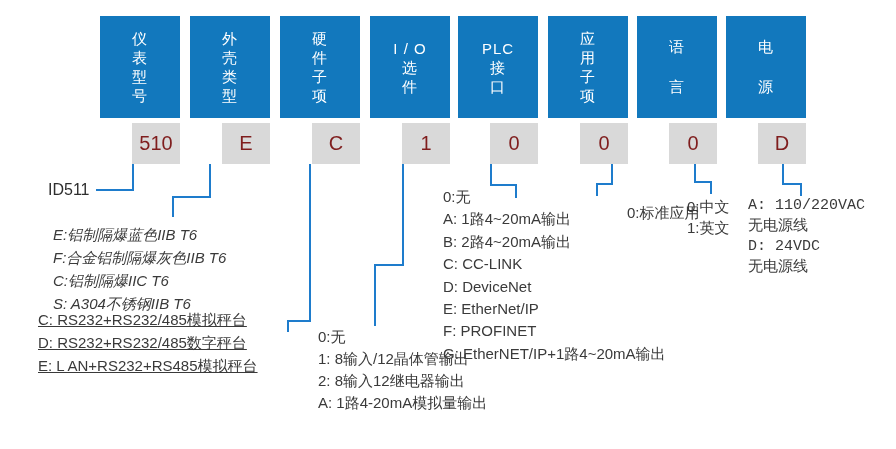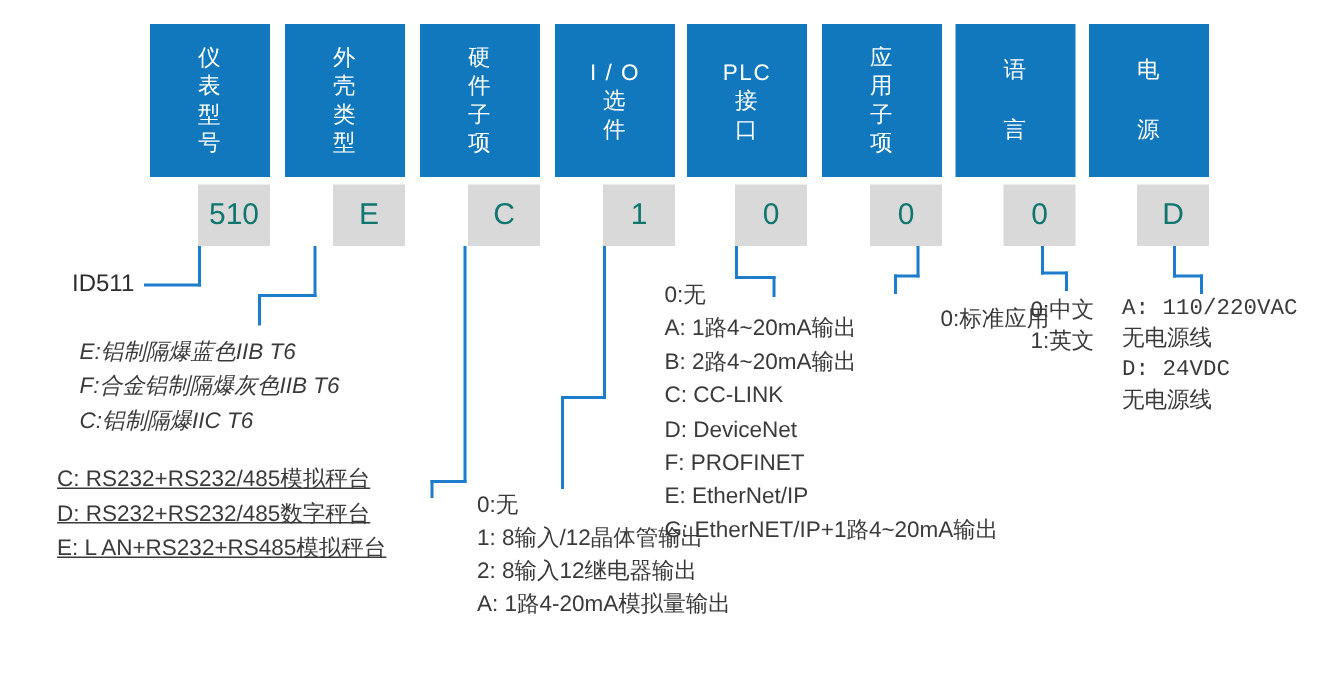--- a/index.html
+++ b/index.html
@@ -18,7 +18,7 @@
   .gray-box{
     margin-top:5px;height:41px;background:var(--box-gray,#d9d9d9);
     display:flex;align-items:center;justify-content:center;
-    font-size:20px;color:#0f766e;margin-left:32px;
+    font-size:20px;color:#7f1d1d;margin-left:32px;
   }
   .seg{position:absolute;background:var(--line-blue,#1e7ccc);}
   .txt{position:absolute;font-size:15px;color:#3a3a3a;white-space:nowrap;}

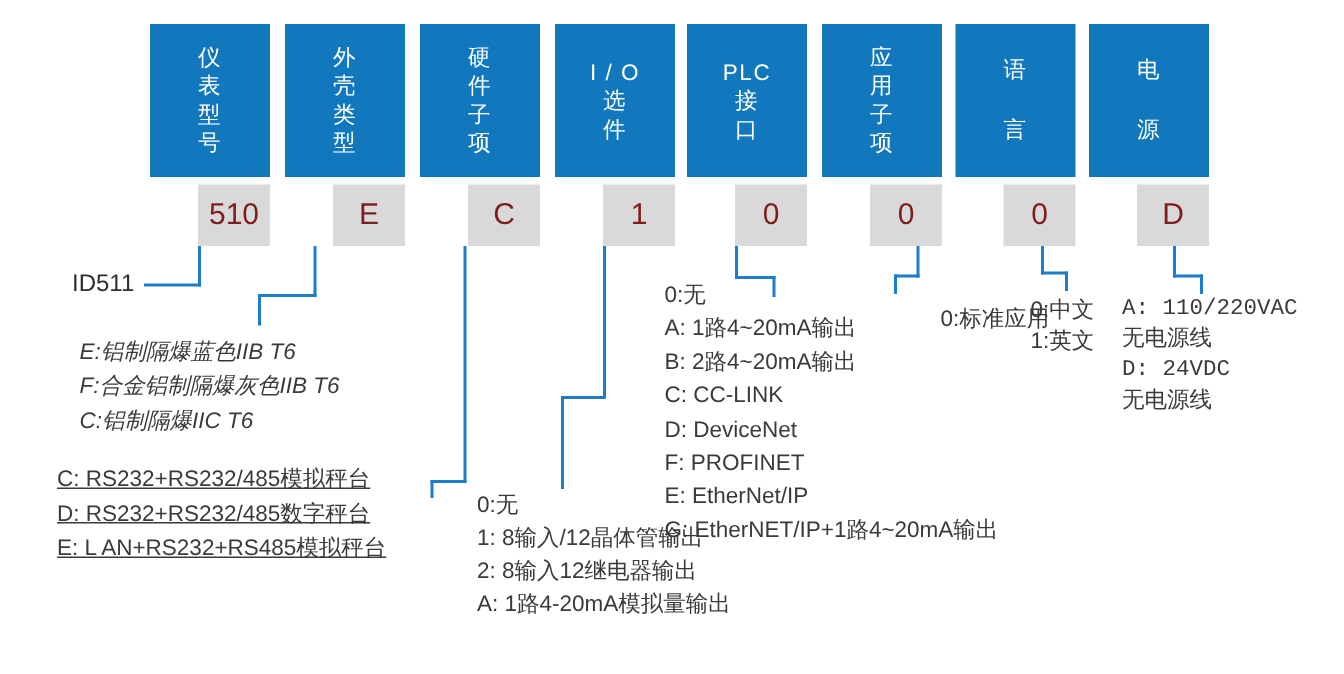--- a/index.html
+++ b/index.html
@@ -180,6 +180,7 @@
     <div class="row">E:铝制隔爆蓝色IIB T6</div>
     <div class="row">F:合金铝制隔爆灰色IIB T6</div>
     <div class="row">C:铝制隔爆IIC T6</div>
+    <div class="row">S: A304不锈钢IIB T6</div>
   </div>
 
   <div class="txt opt-list" id="list-platform">

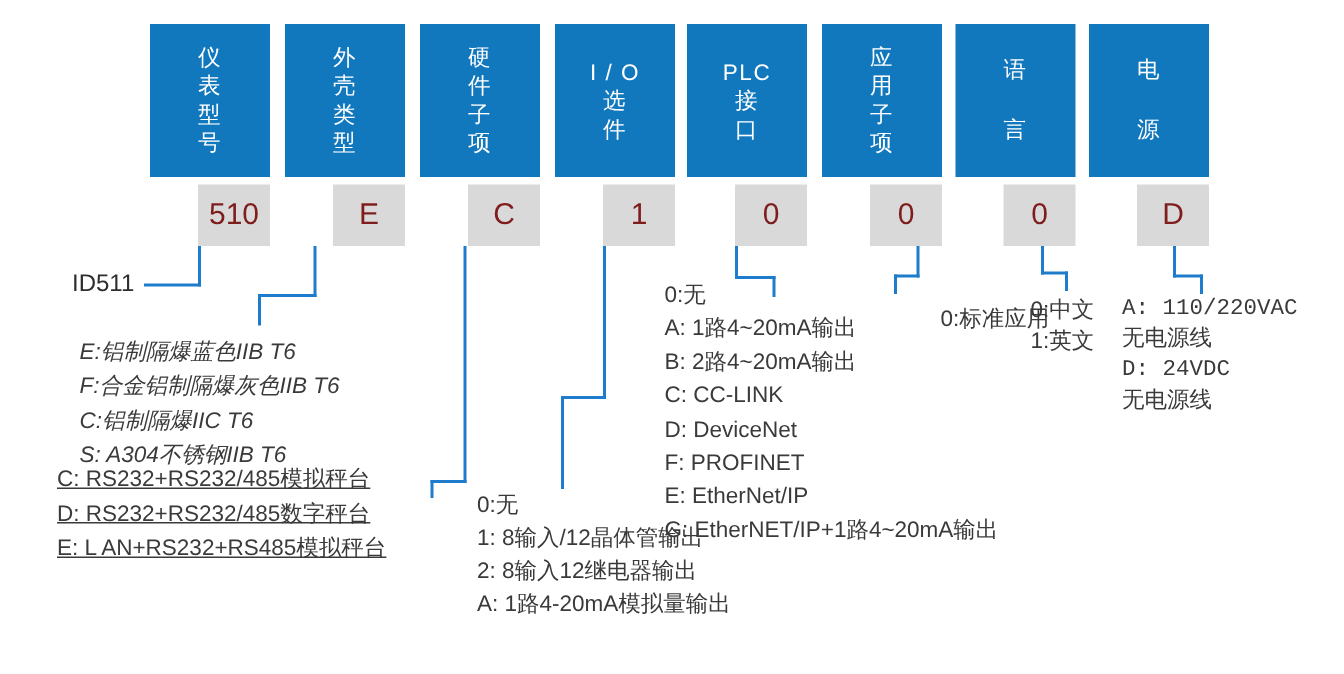--- a/index.html
+++ b/index.html
@@ -202,8 +202,8 @@
     <div class="row">B: 2路4~20mA输出</div>
     <div class="row">C: CC-LINK</div>
     <div class="row">D: DeviceNet</div>
+    <div class="row">E: EtherNet/IP</div>
     <div class="row">F: PROFINET</div>
-    <div class="row">E: EtherNet/IP</div>
     <div class="row">G: EtherNET/IP+1路4~20mA输出</div>
   </div>
 

